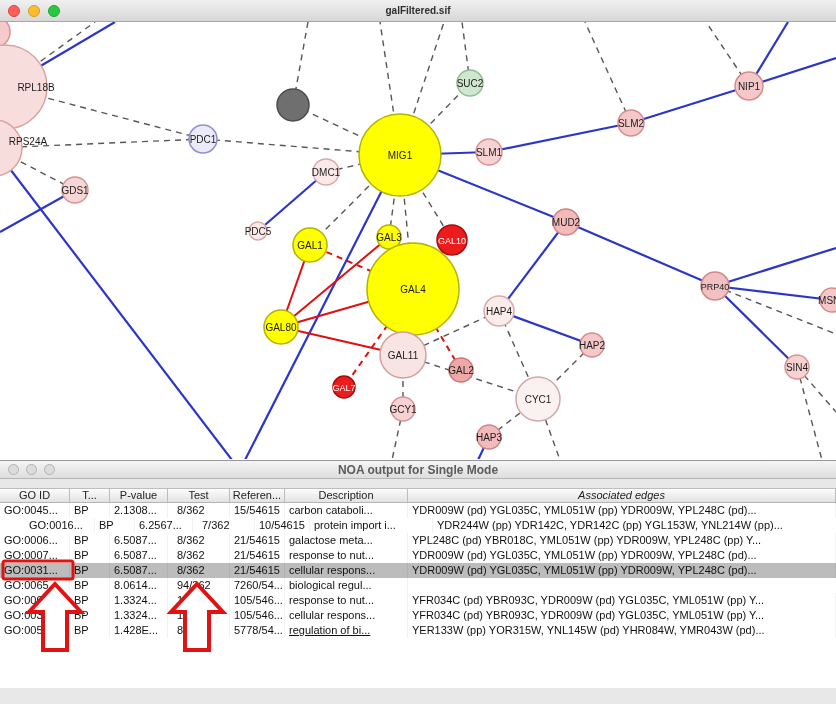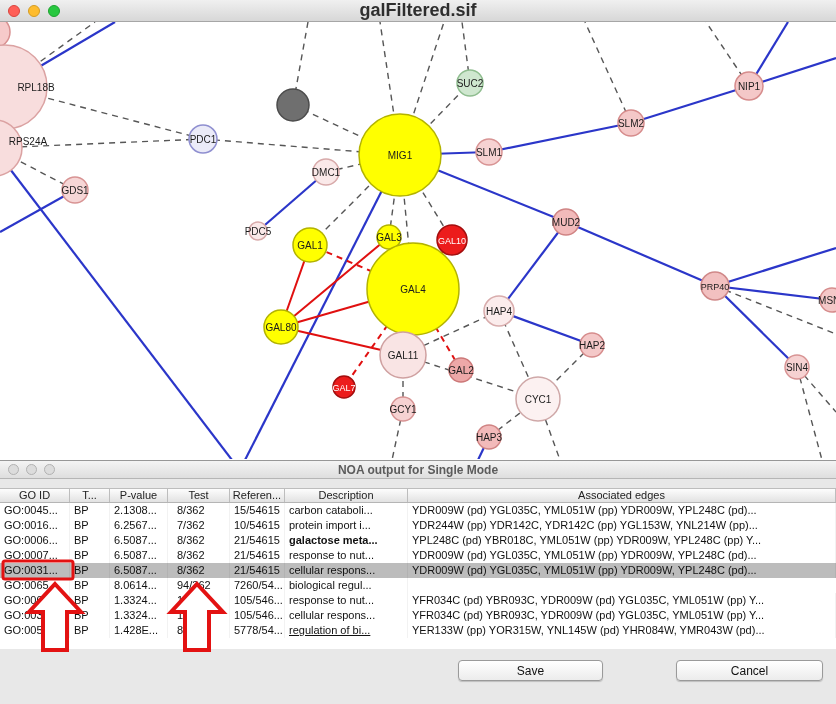--- a/index.html
+++ b/index.html
@@ -11,7 +11,7 @@
   .window-top{position:absolute;left:0;top:0;width:836px;height:460px;background:#fff;}
   .titlebar{height:22px;background:linear-gradient(#f0f0f0,#d7d7d7);border-bottom:1px solid #a6a6a6;
     position:relative;display:flex;align-items:center;justify-content:center;box-sizing:border-box;}
-  .title{font-size:18px;font-weight:bold;color:#2e2e2e;}
+  .title{font-size:10px;font-weight:bold;color:#2e2e2e;}
   .lights{position:absolute;left:8px;top:5px;display:flex;gap:8px;}
   .light{width:12px;height:12px;border-radius:50%;box-sizing:border-box;display:inline-block;}
   .lt-close{background:#ff5f57;border:1px solid #d9453e;}

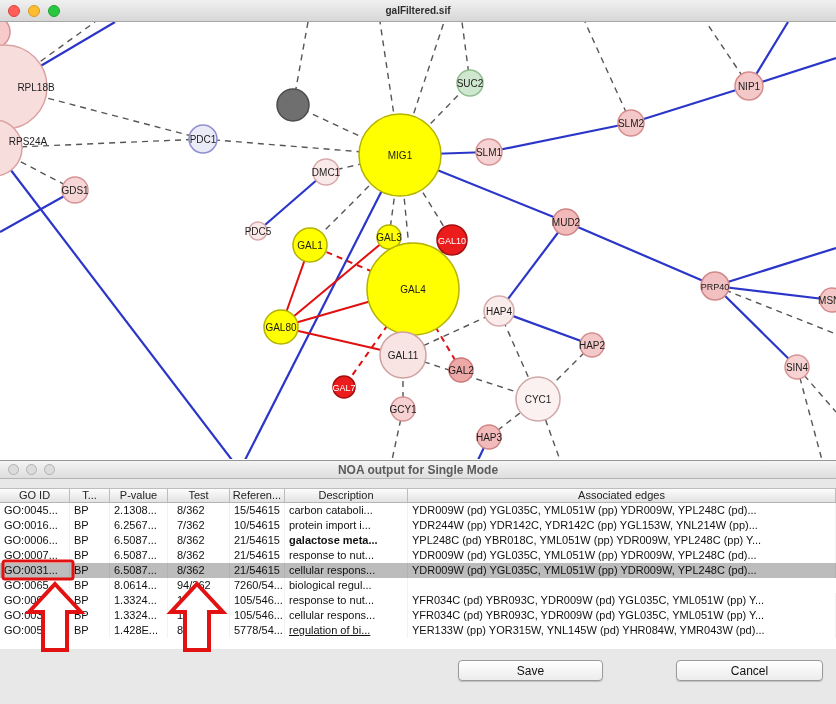--- a/index.html
+++ b/index.html
@@ -32,7 +32,7 @@
   .title2{font-size:12px;font-weight:bold;color:#5c5c5c;}
   .lights2{position:absolute;left:8px;top:3px;display:flex;gap:7px;}
   .light2{width:11px;height:11px;border-radius:50%;box-sizing:border-box;display:inline-block;}
-  .table{position:absolute;left:0;top:27px;width:836px;height:161px;background:#fff;overflow:hidden;}
+  .table{position:absolute;left:0;top:27px;width:836px;height:200px;background:#fff;overflow:hidden;}
   .thead{display:flex;height:15px;background:linear-gradient(#fdfdfd,#e2e2e2);
     border-top:1px solid #bdbdbd;border-bottom:1px solid #b5b5b5;box-sizing:border-box;}
   .th{box-sizing:border-box;border-right:1px solid #bdbdbd;font-size:11px;line-height:13px;

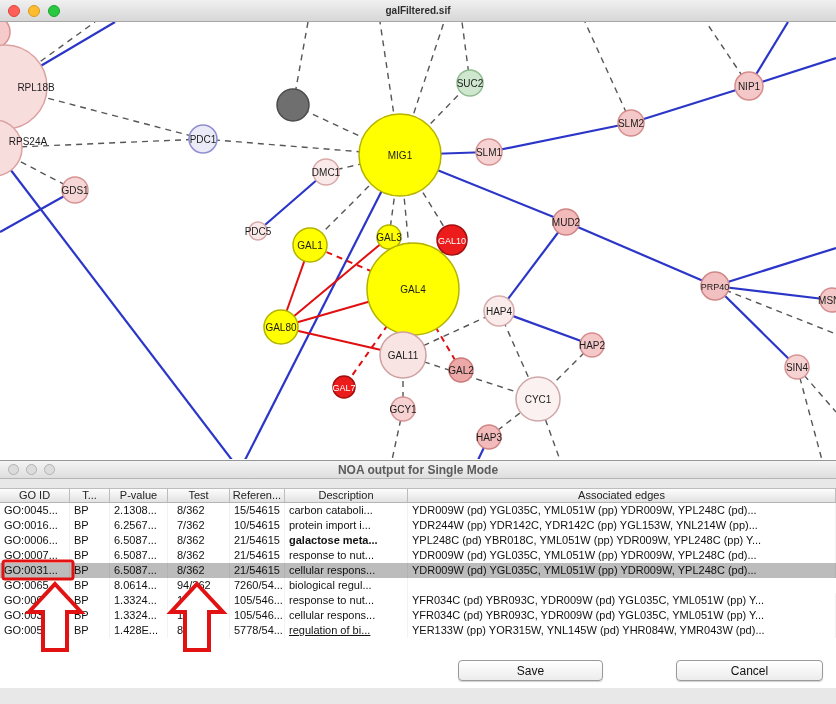--- a/index.html
+++ b/index.html
@@ -203,7 +203,7 @@
         <div class="th" style="width: 62px;">Test</div>
         <div class="th" style="width: 55px;">Referen...</div>
         <div class="th" style="width: 123px;">Description</div>
-        <div class="th" style="width: 428px;">Associated edges</div>
+        <div class="th" style="width: 428px; font-style: italic;">Associated edges</div>
       </div>
     <div id="tbody">
         <div class="tr">

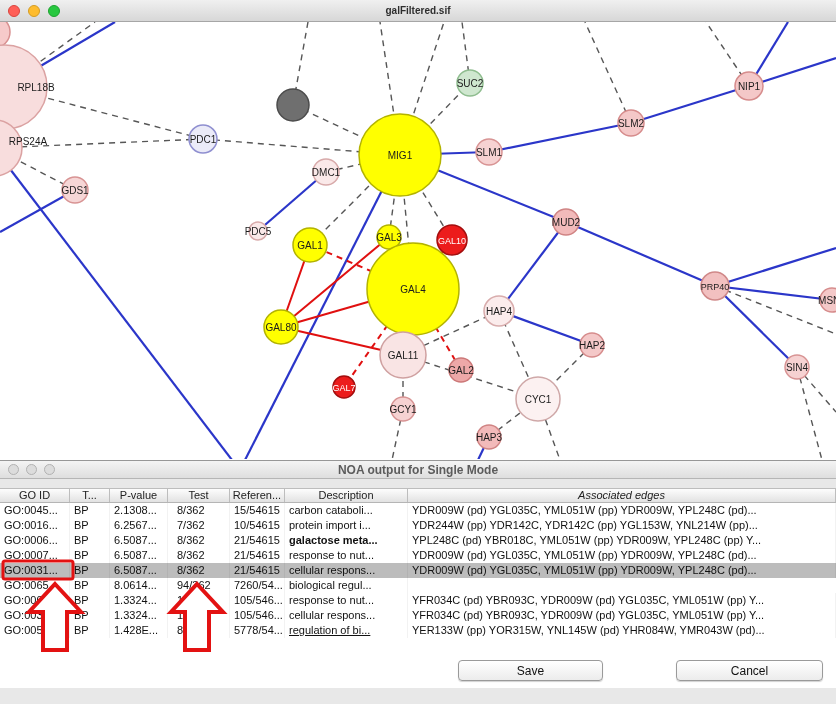--- a/index.html
+++ b/index.html
@@ -216,7 +216,7 @@
           <div class="td c6" style="width: 428px;">YDR009W (pd) YGL035C, YML051W (pp) YDR009W, YPL248C (pd)...</div>
         </div>
         <div class="tr">
-          <div class="td c0" style="width: 70px;">GO:0016...</div>
+          <div class="td c0" style="width: 70px; margin-left: 25px;">GO:0016...</div>
           <div class="td c1" style="width: 40px;">BP</div>
           <div class="td c2" style="width: 58px;">6.2567...</div>
           <div class="td c3" style="width: 62px;">7/362</div>

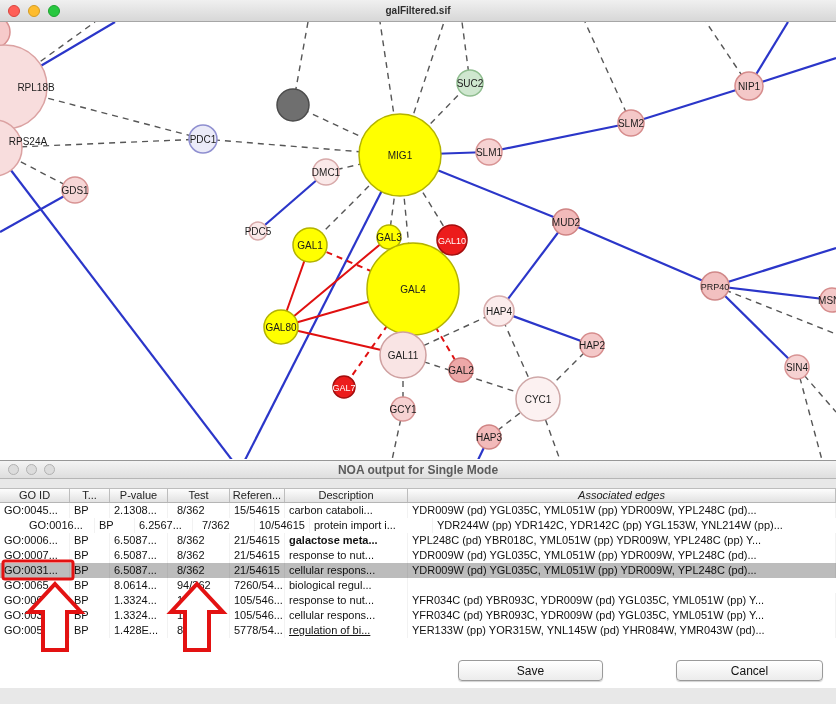--- a/index.html
+++ b/index.html
@@ -230,7 +230,7 @@
           <div class="td c2" style="width: 58px;">6.5087...</div>
           <div class="td c3" style="width: 62px;">8/362</div>
           <div class="td c4" style="width: 55px;">21/54615</div>
-          <div class="td c5" style="width: 123px; font-weight: bold;">galactose meta...</div>
+          <div class="td c5" style="width: 123px;">galactose meta...</div>
           <div class="td c6" style="width: 428px;">YPL248C (pd) YBR018C, YML051W (pp) YDR009W, YPL248C (pp) Y...</div>
         </div>
         <div class="tr">

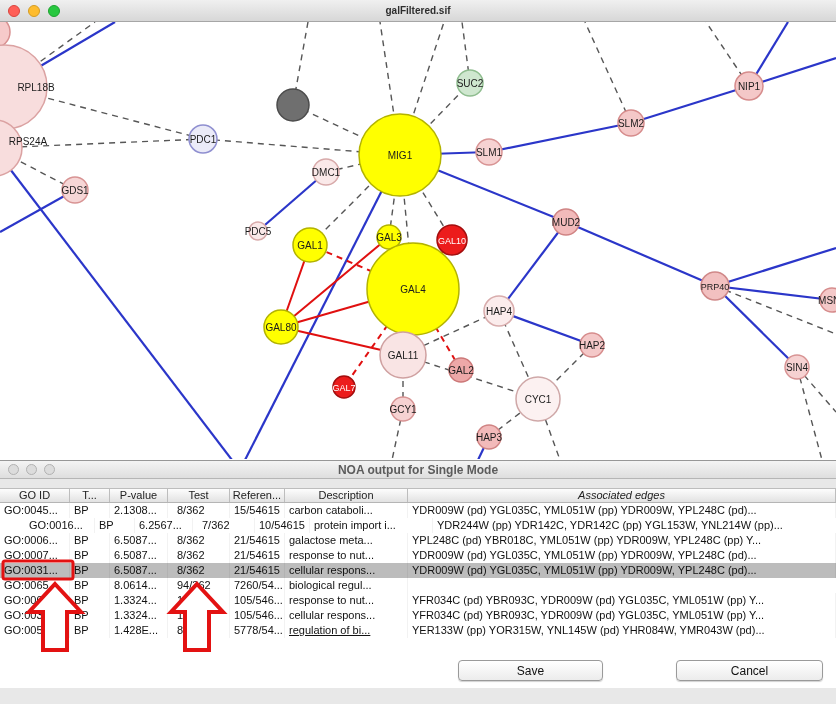--- a/index.html
+++ b/index.html
@@ -289,10 +289,6 @@
       </div>
   </div>
 
-  <div class="buttons">
-    <button class="btn btn-save">Save</button>
-    <button class="btn btn-cancel">Cancel</button>
-  </div>
 </div>
 
 <svg class="overlay" width="836" height="704" viewBox="0 0 836 704">

